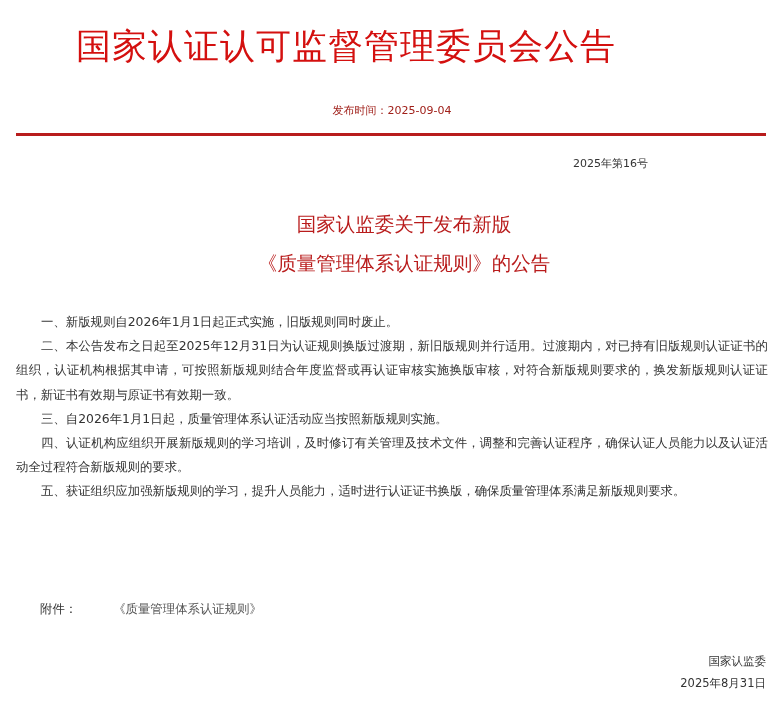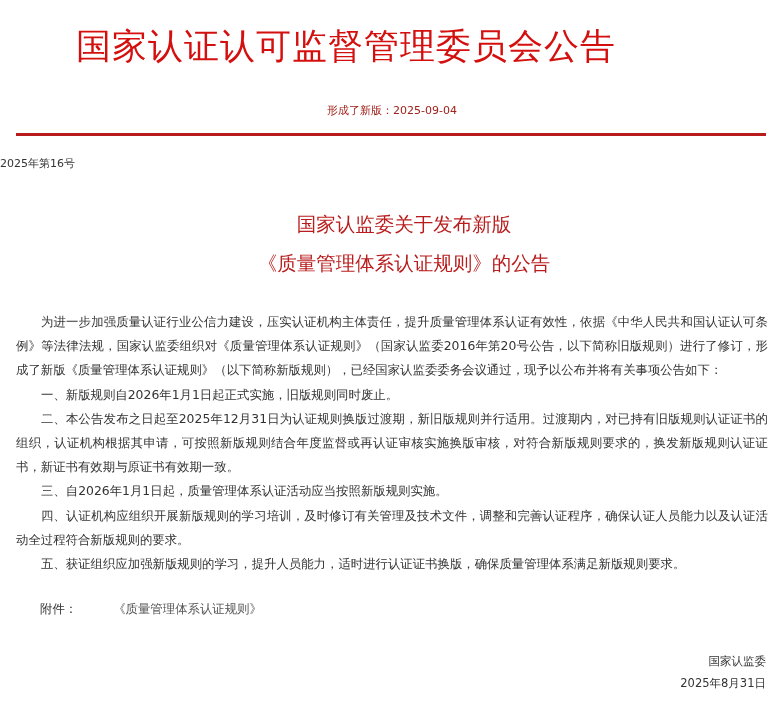--- a/index.html
+++ b/index.html
@@ -113,7 +113,7 @@
 <div class="masthead">国家认证认可监督管理委员会公告</div>
 
 <div class="pubdate">
-  <span>形成了新版：</span><span>2025-09-04</span>
+  <span>发布时间：</span><span>2025-09-04</span>
 </div>
 
 <div class="red-rule"></div>

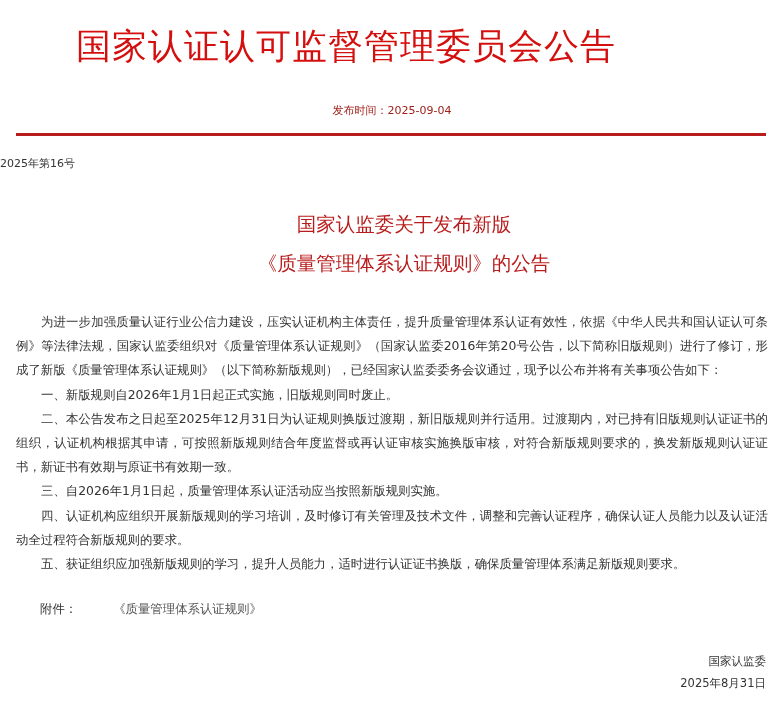--- a/index.html
+++ b/index.html
@@ -50,7 +50,7 @@
       left: 0;
       top: 156px;
       width: 648px;
-      text-align: left;
+      text-align: right;
       font-size: 11px;
       line-height: 16px;
       color: #333333;

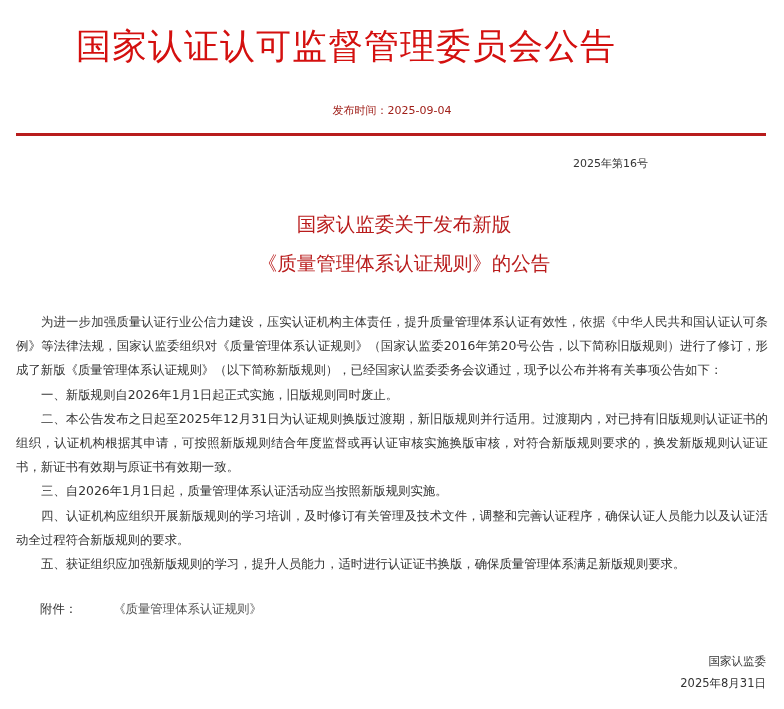--- a/index.html
+++ b/index.html
@@ -126,7 +126,6 @@
 </div>
 
 <div class="doc-body">
-  <p>为进一步加强质量认证行业公信力建设，压实认证机构主体责任，提升质量管理体系认证有效性，依据《中华人民共和国认证认可条例》等法律法规，国家认监委组织对《质量管理体系认证规则》（国家认监委2016年第20号公告，以下简称旧版规则）进行了修订，形成了新版《质量管理体系认证规则》（以下简称新版规则），已经国家认监委委务会议通过，现予以公布并将有关事项公告如下：</p>
   <p>一、新版规则自2026年1月1日起正式实施，旧版规则同时废止。</p>
   <p>二、本公告发布之日起至2025年12月31日为认证规则换版过渡期，新旧版规则并行适用。过渡期内，对已持有旧版规则认证证书的组织，认证机构根据其申请，可按照新版规则结合年度监督或再认证审核实施换版审核，对符合新版规则要求的，换发新版规则认证证书，新证书有效期与原证书有效期一致。</p>
   <p>三、自2026年1月1日起，质量管理体系认证活动应当按照新版规则实施。</p>

